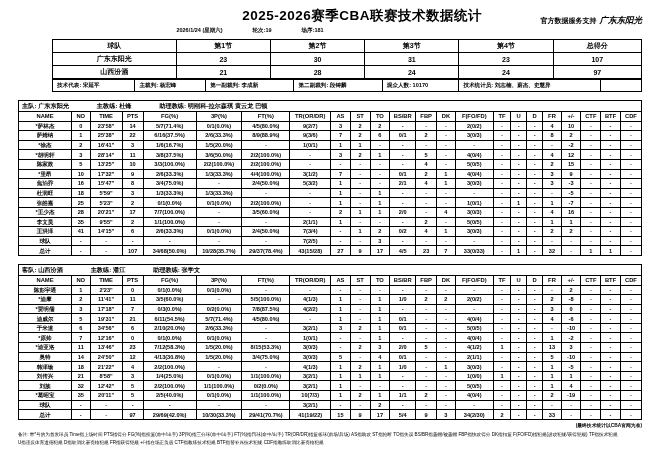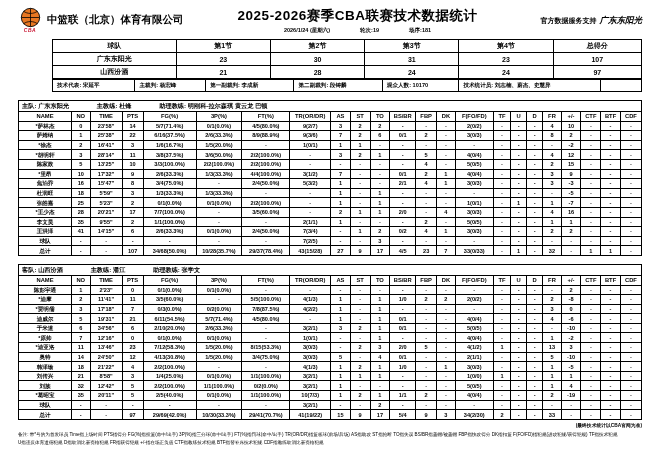--- a/index.html
+++ b/index.html
@@ -42,16 +42,6 @@
 <div class="page">
 
   <div class="hdr">
-    <div class="hdr-left">
-      <div class="logo">
-        <svg width="21" height="21" viewBox="0 0 24 24">
-          <circle cx="12" cy="12" r="10.5" fill="#e87722" stroke="#000" stroke-width="1"></circle>
-          <path d="M1.5 12h21 M12 1.5v21 M4 4.8c4.5 3.4 11.5 3.4 16 0 M4 19.2c4.5-3.4 11.5-3.4 16 0" fill="none" stroke="#000" stroke-width="0.9"></path>
-        </svg>
-        <div class="logo-text">CBA</div>
-      </div>
-      <div class="company">中篮联（北京）体育有限公司</div>
-    </div>
     <div class="hdr-center">
       <div class="title">2025-2026赛季CBA联赛技术数据统计</div>
       <div class="subline">

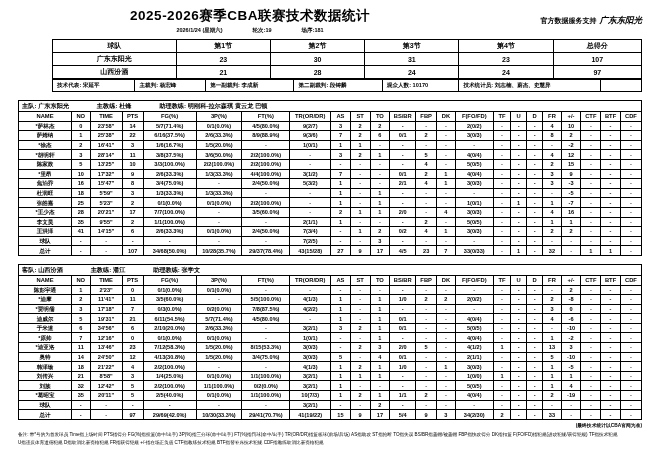--- a/index.html
+++ b/index.html
@@ -11,7 +11,7 @@
   .logo{display:flex;flex-direction:column;align-items:center;width:24px;}
   .logo-text{font-size:5px;font-weight:bold;font-style:italic;color:#c8102e;letter-spacing:.5px;line-height:5px;}
   .company{font-size:10.5px;font-weight:bold;white-space:nowrap;}
-  .hdr-center{flex:1;text-align:center;}
+  .hdr-center{flex:1;text-align:right;}
   .title{font-size:13.5px;font-weight:bold;letter-spacing:.5px;}
   .subline{font-size:5.5px;font-weight:bold;margin-top:2px;display:flex;justify-content:center;gap:30px;}
   .hdr-right{width:160px;text-align:right;font-size:7px;font-weight:bold;padding-top:8px;white-space:nowrap;}

